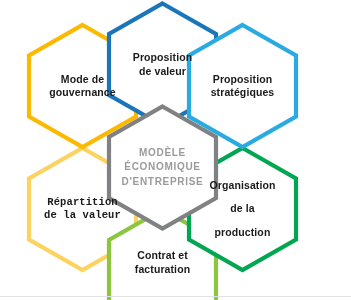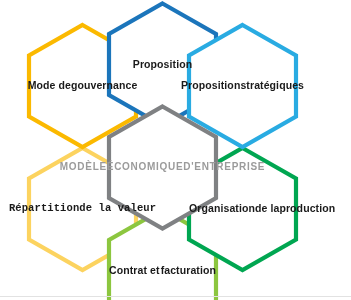--- a/index.html
+++ b/index.html
@@ -31,7 +31,7 @@
   .hex-label{
     position:absolute;
     display:flex;
-    flex-direction:row;
+    flex-direction:column;
     align-items:center;
     justify-content:center;
     text-align:center;

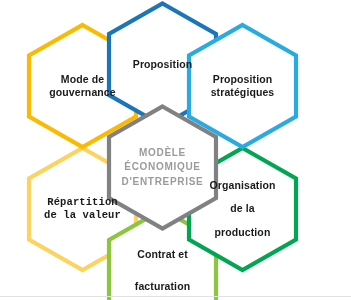--- a/index.html
+++ b/index.html
@@ -84,6 +84,7 @@
 
   <div class="hex-label" style="left:109px;top:34px;width:107px;height:61px;">
     <span>Proposition</span>
+    <span>de valeur</span>
   </div>
 
   <div class="hex-label" style="left:189px;top:55.5px;width:107px;height:61px;">

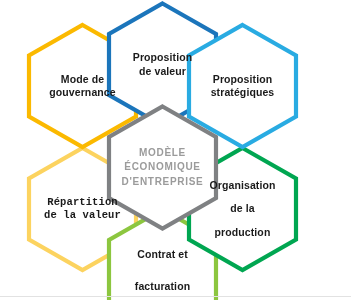--- a/index.html
+++ b/index.html
@@ -98,7 +98,7 @@
     <span>production</span>
   </div>
 
-  <div class="hex-label" style="left:109px;top:248px;width:107px;height:45px;justify-content:space-between;">
+  <div class="hex-label" style="left:109px;top:240px;width:107px;height:45px;">
     <span>Contrat et</span>
     <span>facturation</span>
   </div>

